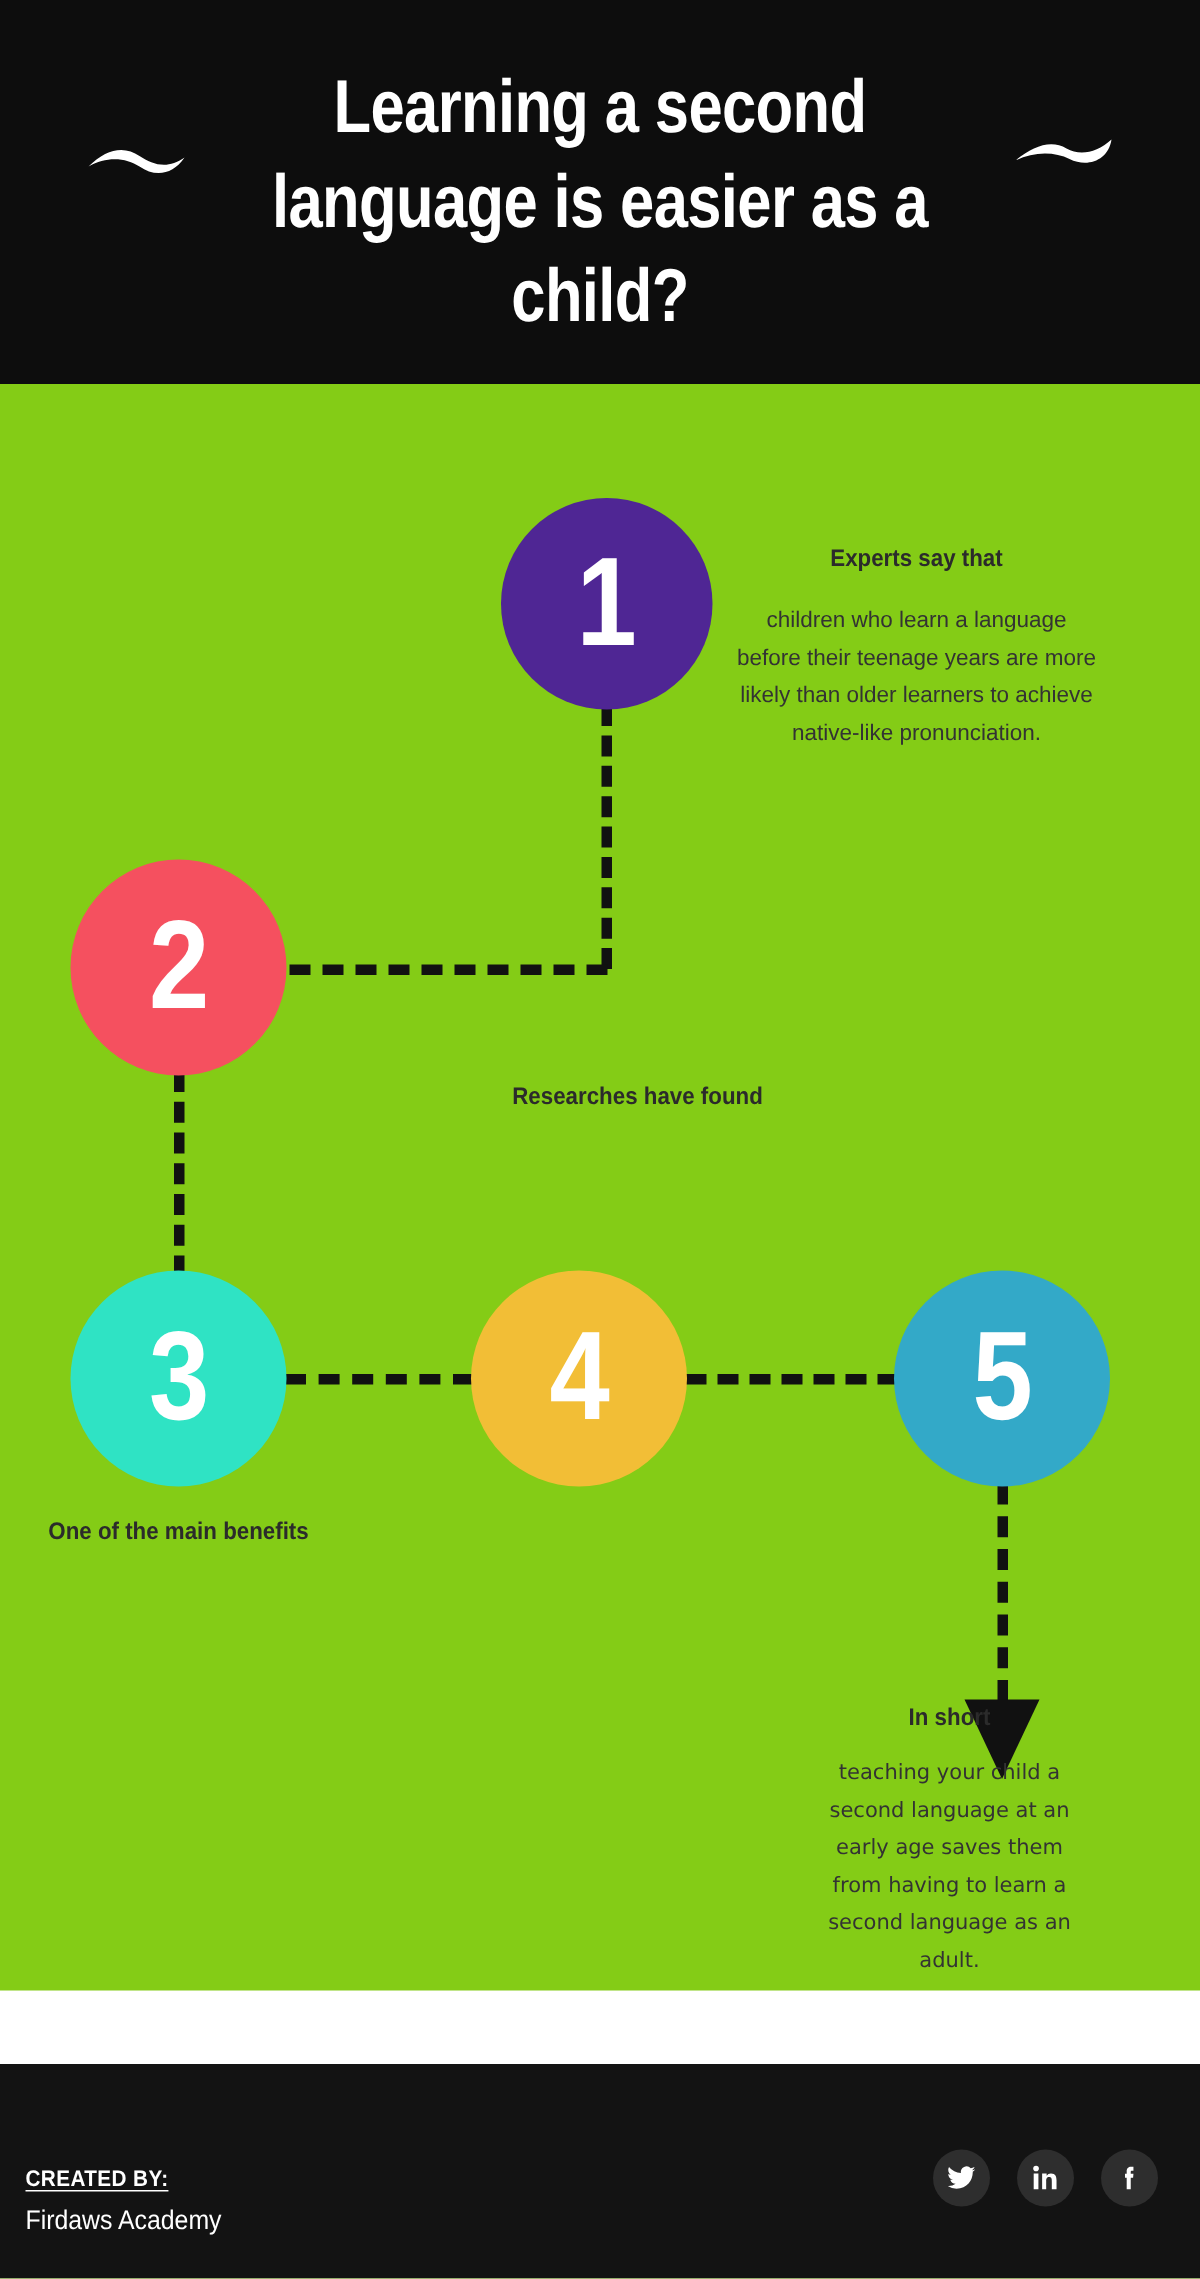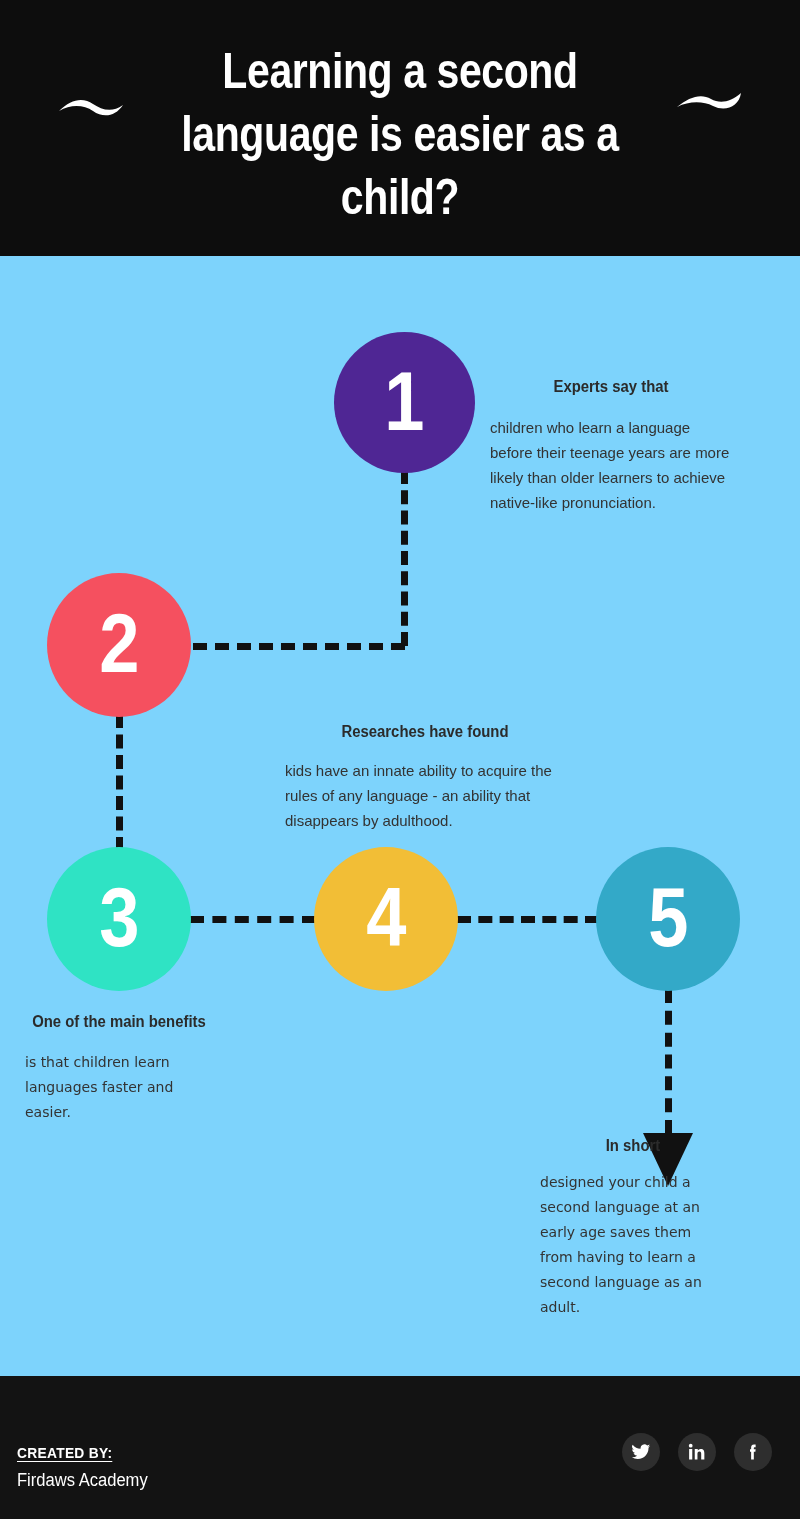--- a/index.html
+++ b/index.html
@@ -9,7 +9,7 @@
     font-family:"Liberation Sans", sans-serif;
     overflow:hidden;
   }
-  #page{position:relative;width:800px;height:1519px;background:#7dd3fc;}
+  #page{position:relative;width:800px;height:1327px;background:#84cc16;}
 
   
   .header{

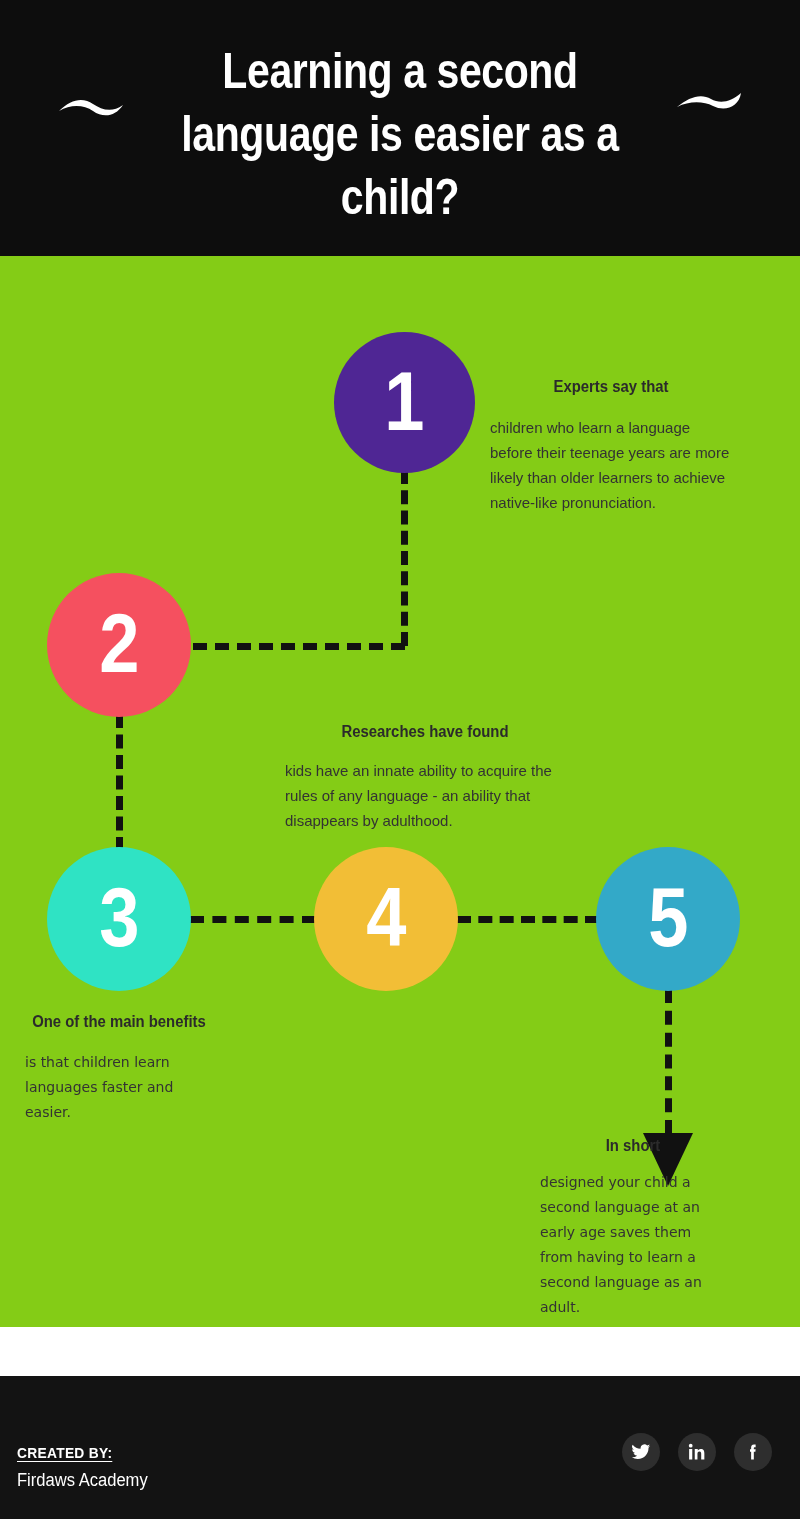--- a/index.html
+++ b/index.html
@@ -101,7 +101,7 @@
   }
   .blk-body.alt{font-family:"DejaVu Sans",sans-serif;font-size:14px;}
 
-  #txt1{left:490px;top:374px;width:242px;}
+  #txt1{left:490px;top:360px;width:242px;}
   #txt1 .blk-body{margin-top:16px;}
   #txt2{left:285px;top:679px;width:280px;margin-top:40px;}
   #txt2 .blk-body{margin-top:14px;}

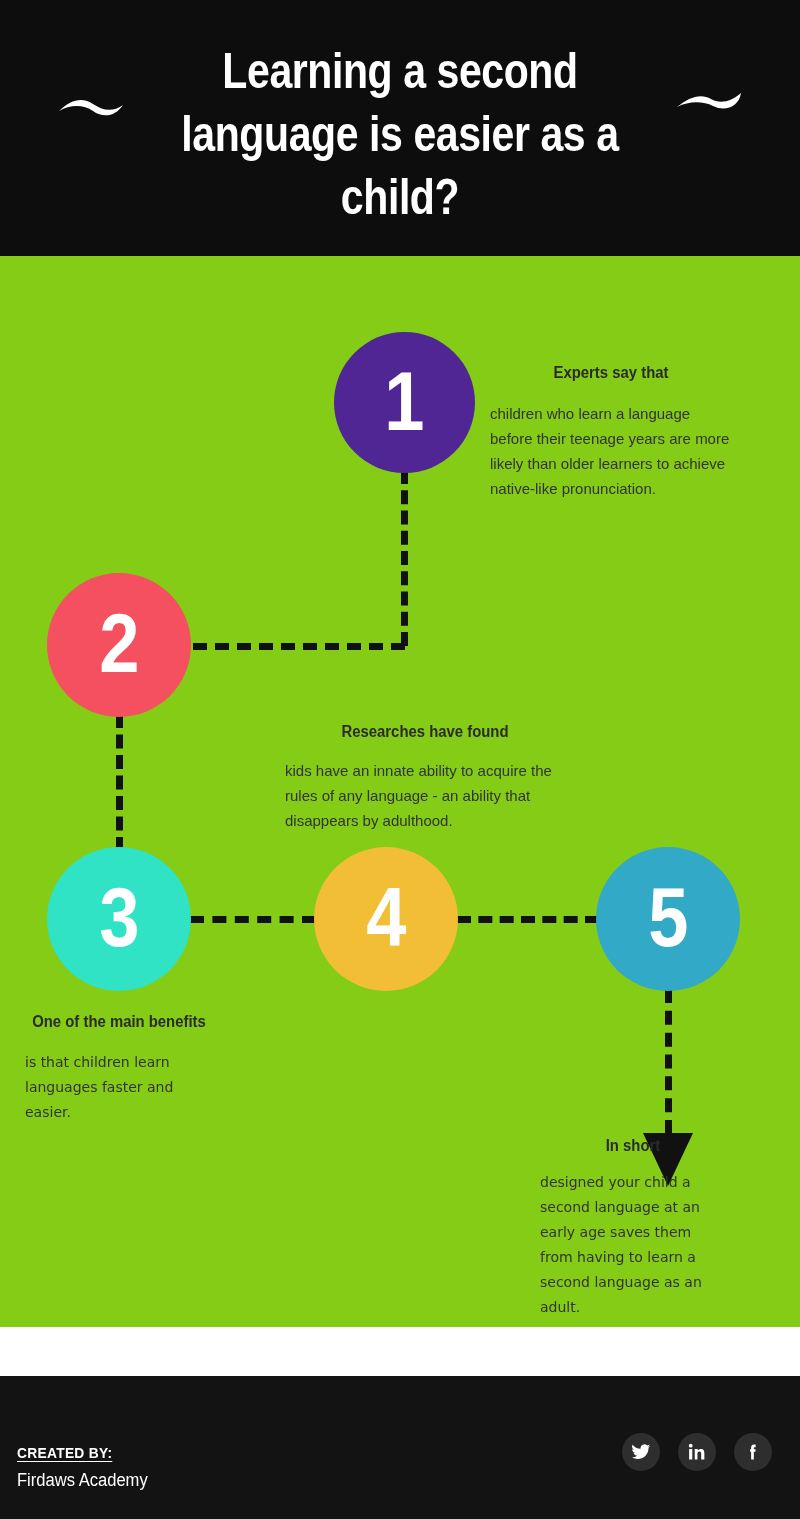--- a/index.html
+++ b/index.html
@@ -97,7 +97,7 @@
     color:#333333;
     font-size:15px;
     line-height:25px;
-    text-align:left;
+    text-align:center;
   }
   .blk-body.alt{font-family:"DejaVu Sans",sans-serif;font-size:14px;}
 

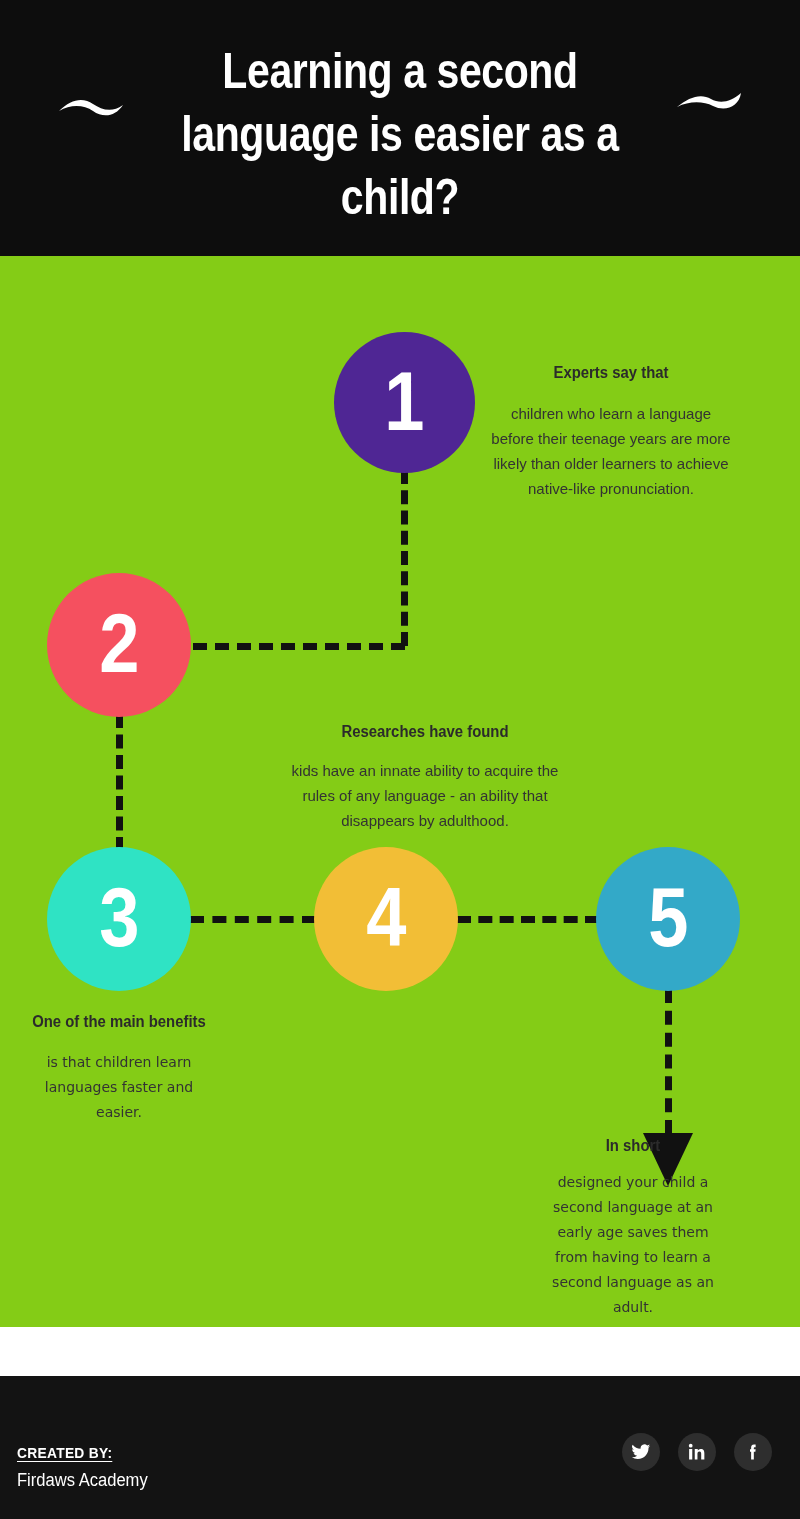--- a/index.html
+++ b/index.html
@@ -192,7 +192,6 @@
 
   <div class="block" id="txt2">
     <div class="blk-head">Researches have found</div>
-    <div class="blk-body">kids have an innate ability to acquire the rules of any language - an ability that disappears by adulthood.</div>
   </div>
 
   <div class="block" id="txt3">

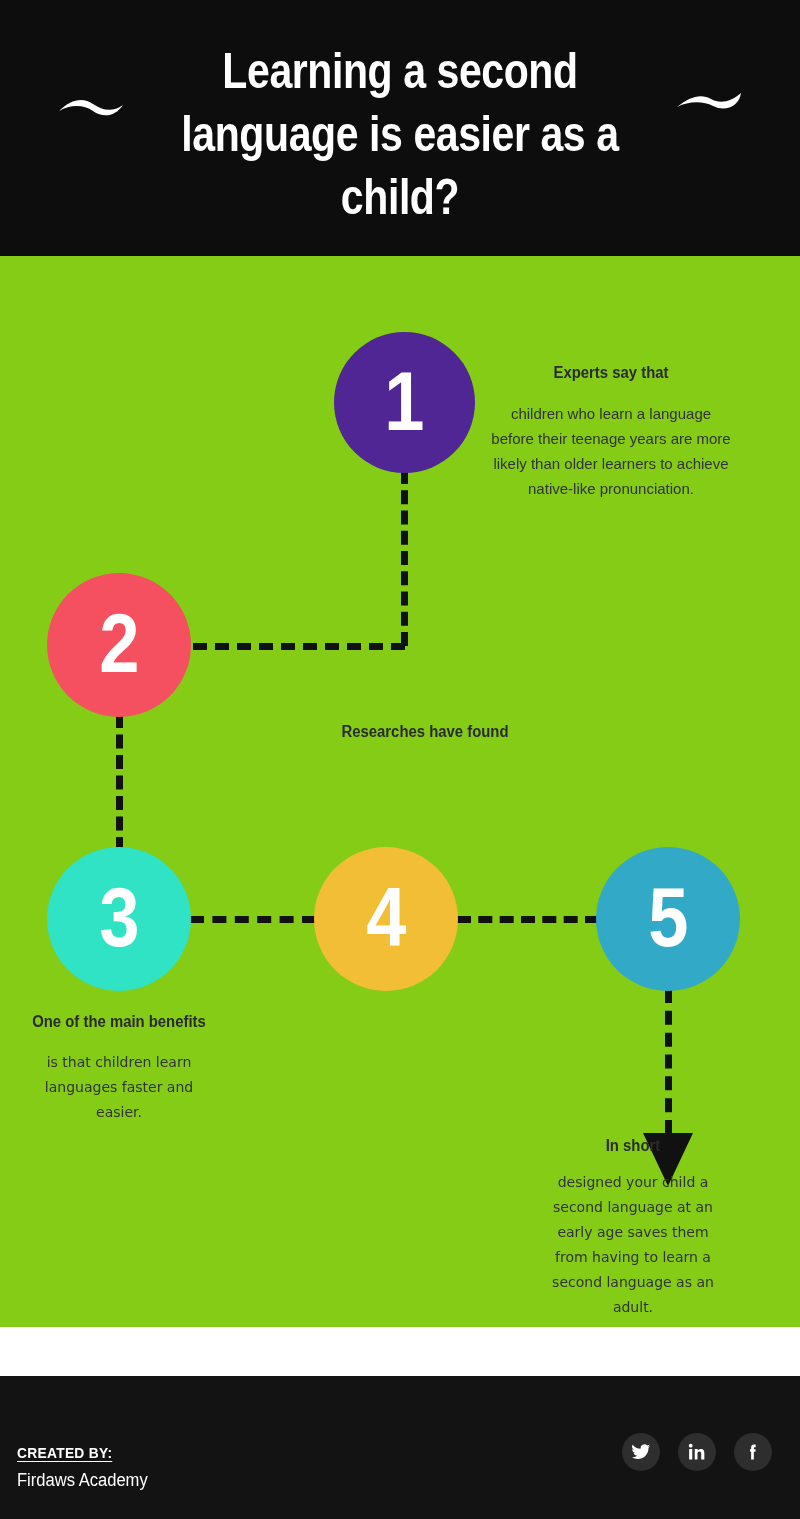--- a/index.html
+++ b/index.html
@@ -196,7 +196,6 @@
 
   <div class="block" id="txt3">
     <div class="blk-head">One of the main benefits</div>
-    <div class="blk-body alt">is that children learn languages faster and easier.</div>
   </div>
 
 

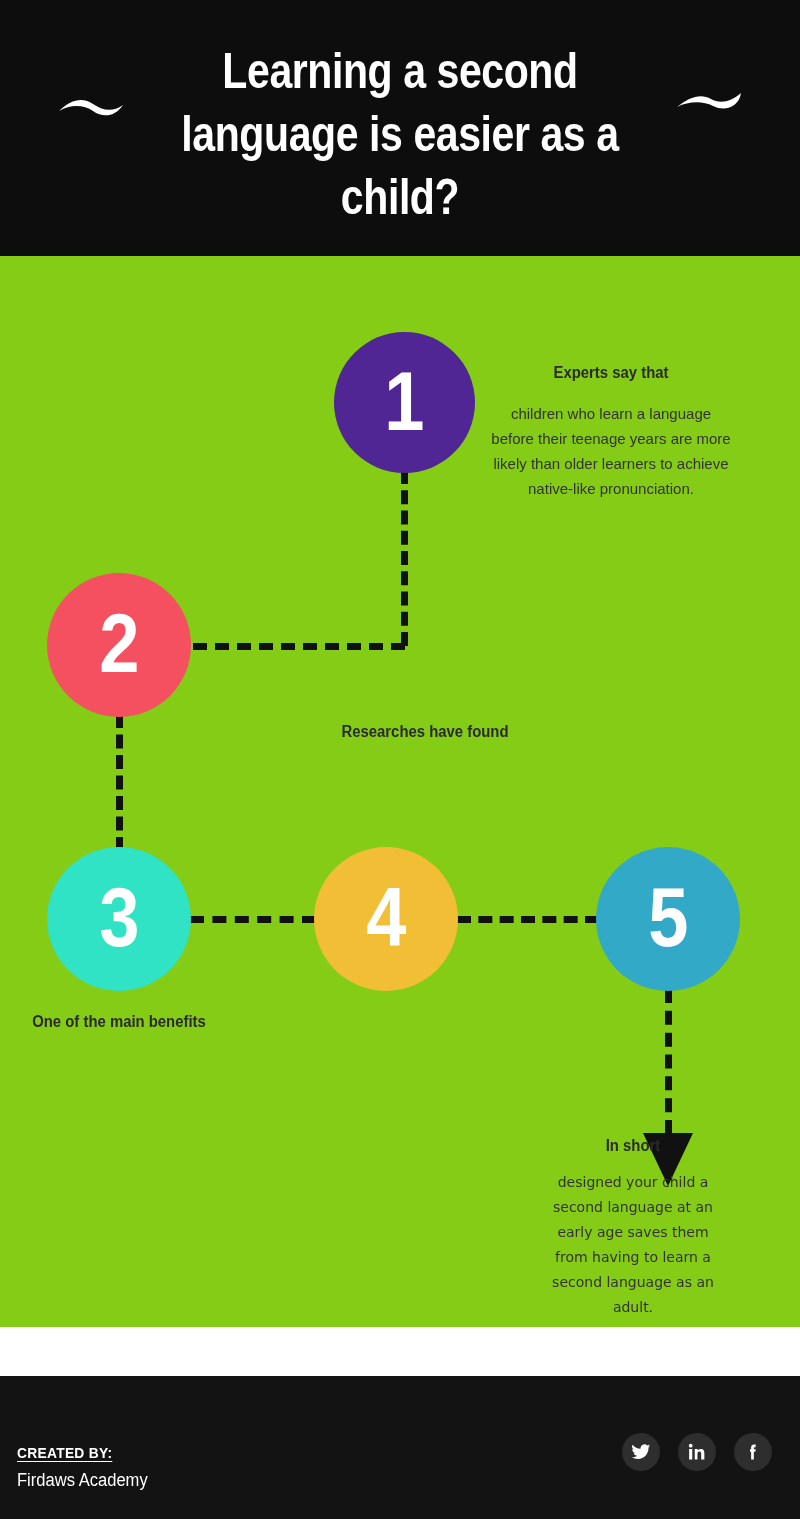--- a/index.html
+++ b/index.html
@@ -201,7 +201,7 @@
 
   <div class="block" id="txt5">
     <div class="blk-head">In short</div>
-    <div class="blk-body alt">designed your child a second language at an early age saves them from having to learn a second language as an adult.</div>
+    <div class="blk-body alt">teaching your child a second language at an early age saves them from having to learn a second language as an adult.</div>
   </div>
 
   <div class="footer" style="background: rgb(19, 19, 19);">

